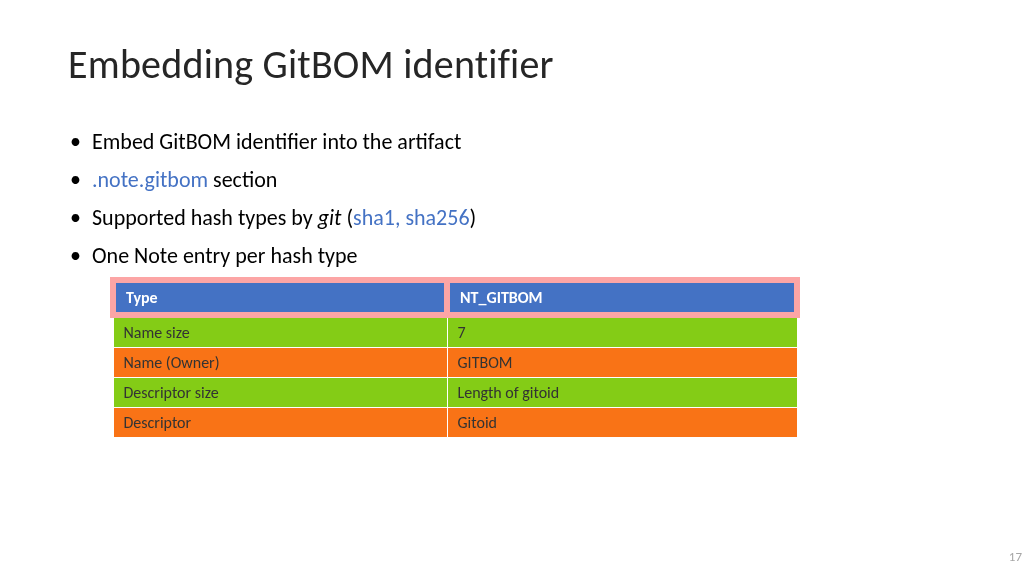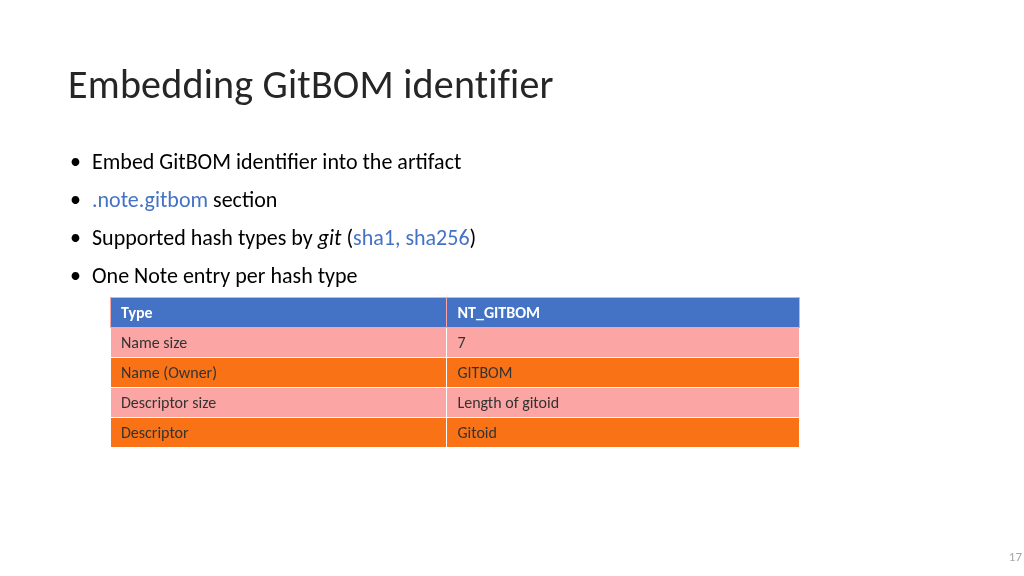--- a/index.html
+++ b/index.html
@@ -12,7 +12,7 @@
     color: #000;
   }
   .slide {
-    padding: 60px 68px 20px 68px;
+    padding: 40px 68px 20px 68px;
     width: 100%;
     height: 100%;
     position: relative;

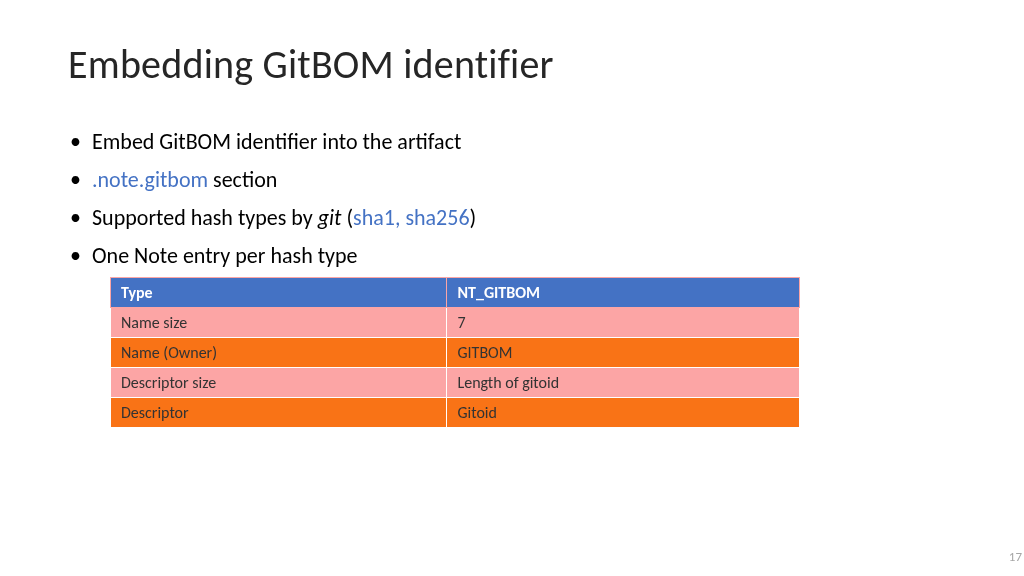--- a/index.html
+++ b/index.html
@@ -58,7 +58,7 @@
     font-weight: 700;
     text-align: left;
     padding: 5px 10px;
-    border: 1px solid #fca5a5;
+    border: 6px solid #fca5a5;
   }
   td {
     padding: 5px 10px;

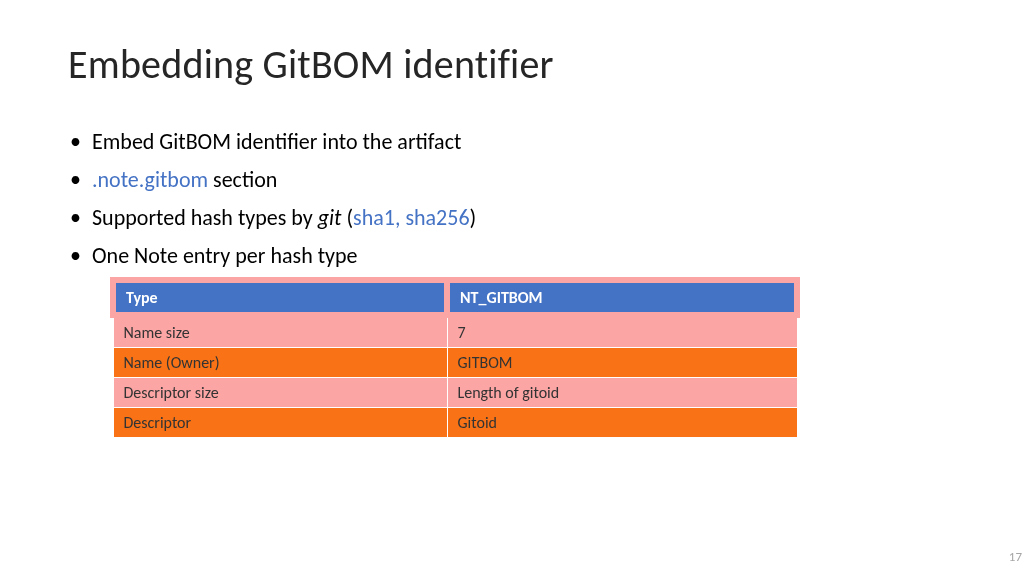--- a/index.html
+++ b/index.html
@@ -65,7 +65,7 @@
     border: 1px solid #ffffff;
     color: #333;
   }
-  tr.row-a td { background: #fca5a5; }
+  tr.row-a td { background: #84cc16; }
   tr.row-b td { background: #f97316; }
   .pagenum {
     position: absolute;

